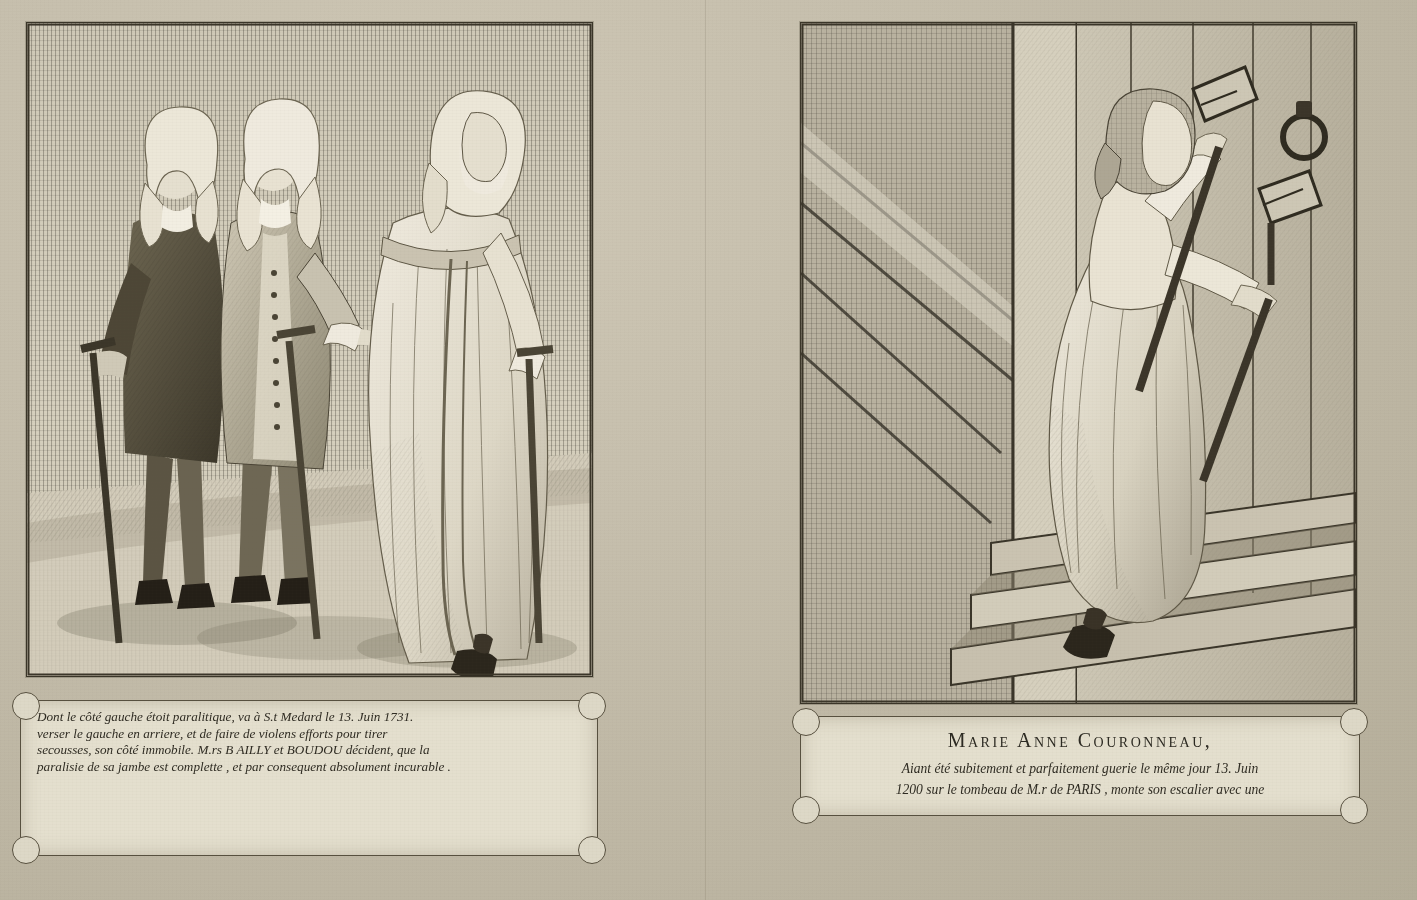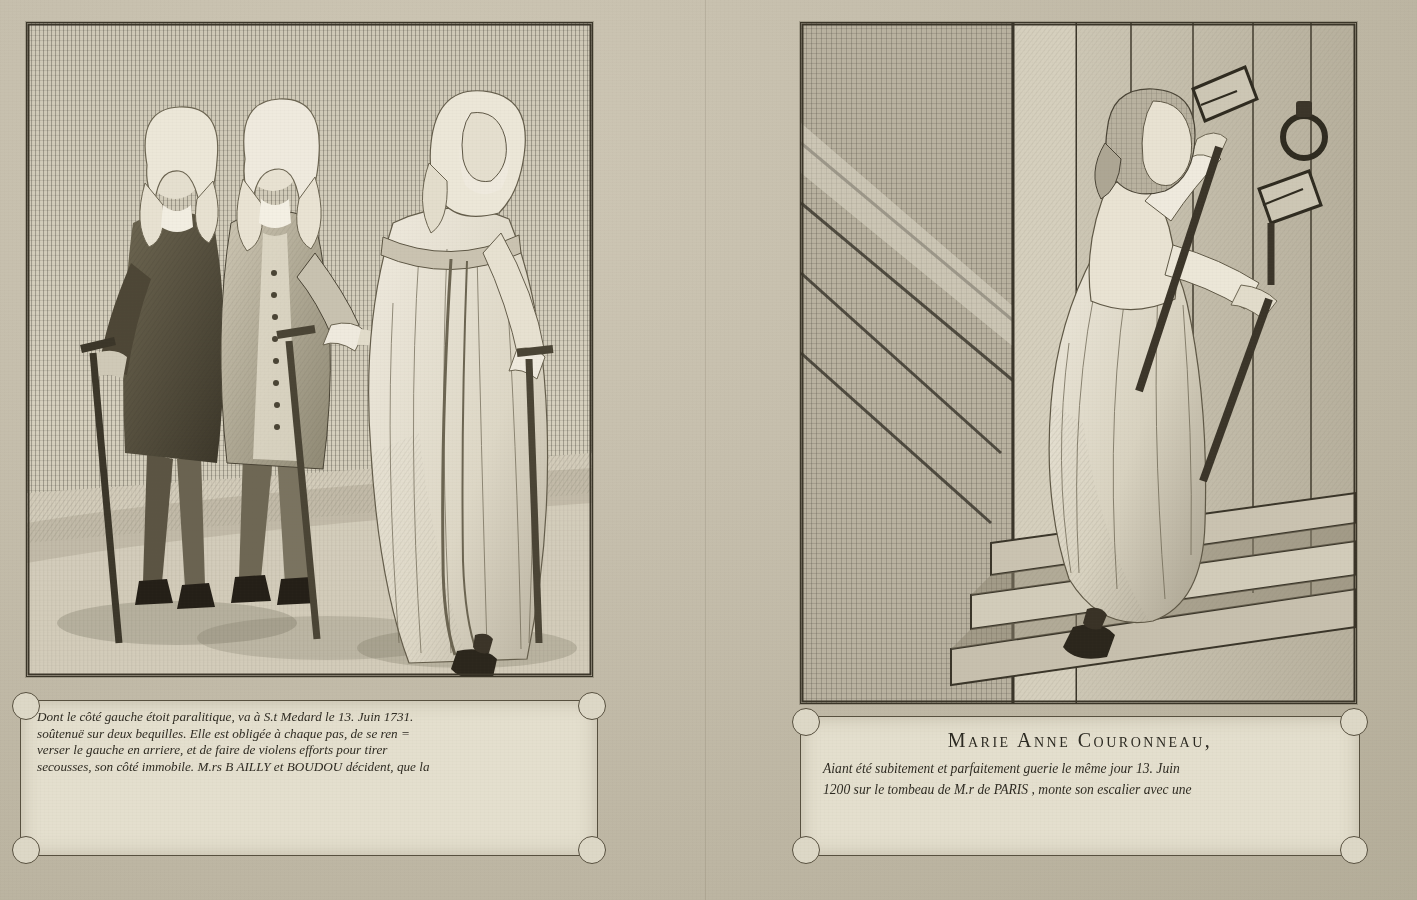--- a/index.html
+++ b/index.html
@@ -289,7 +289,6 @@
       <span class="curl br"></span>
       <div class="body">
         <span class="ln">Dont le côté gauche étoit paralitique, va à S.t Medard le 13. Juin 1731.</span>
-        <span class="ln">soûtenuë sur deux bequilles. Elle est obligée à chaque pas, de se ren =</span>
         <span class="ln">verser le gauche en arriere, et de faire de violens efforts pour tirer</span>
         <span class="ln">secousses, son côté immobile. M.rs B AILLY et BOUDOU décident, que la</span>
       </div>

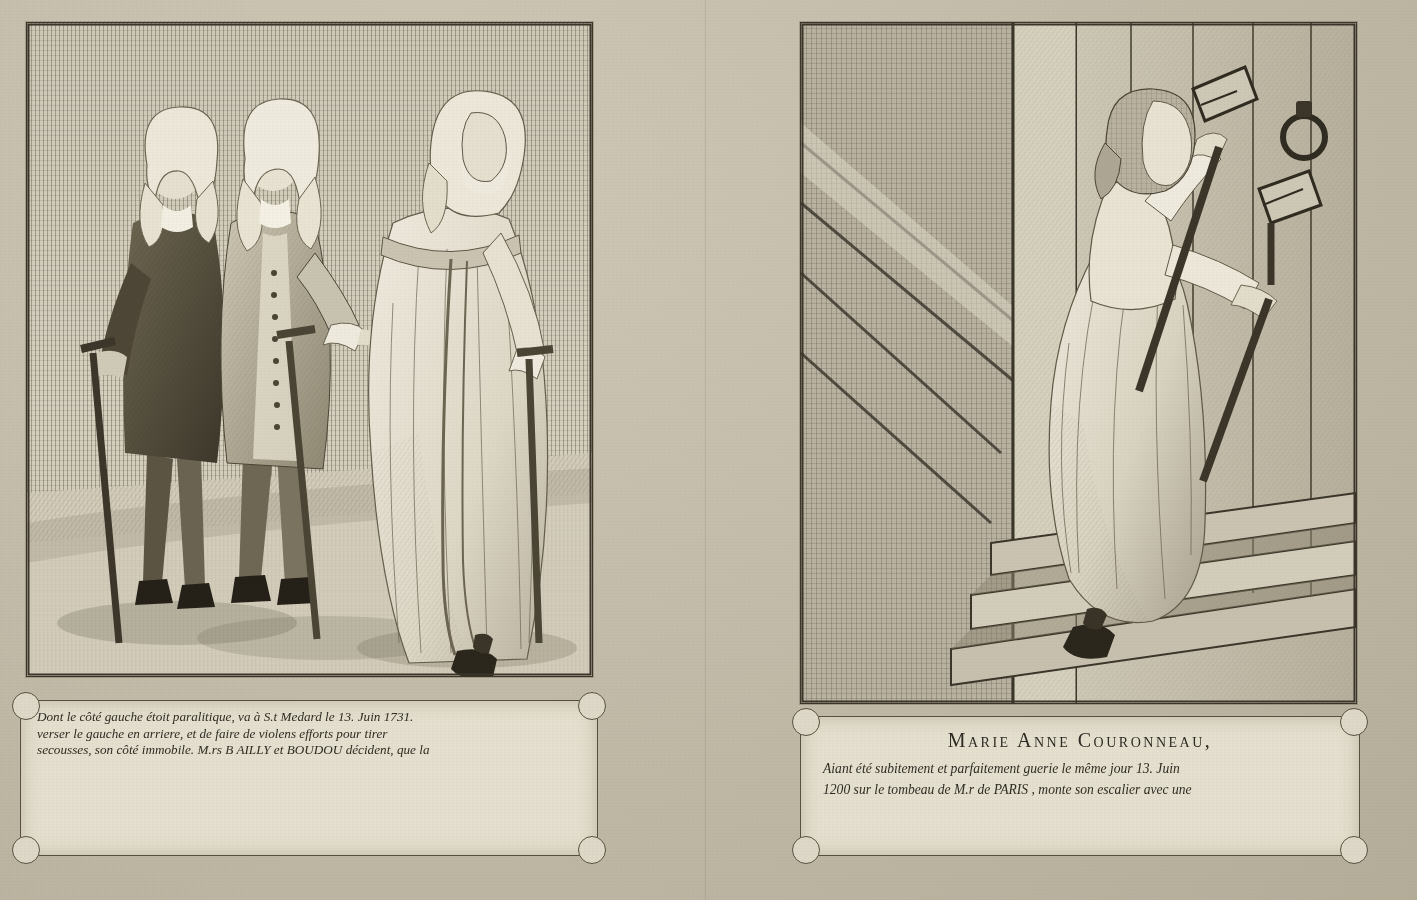--- a/index.html
+++ b/index.html
@@ -86,7 +86,7 @@
     left: 20px; top: 700px; width: 578px; height: 156px;
   }
   .plate-right .caption {
-    left: 80px; top: 716px; width: 560px; height: 140px;
+    left: 80px; top: 716px; width: 560px; height: 100px;
   }
   .caption .title {
     text-align: center;

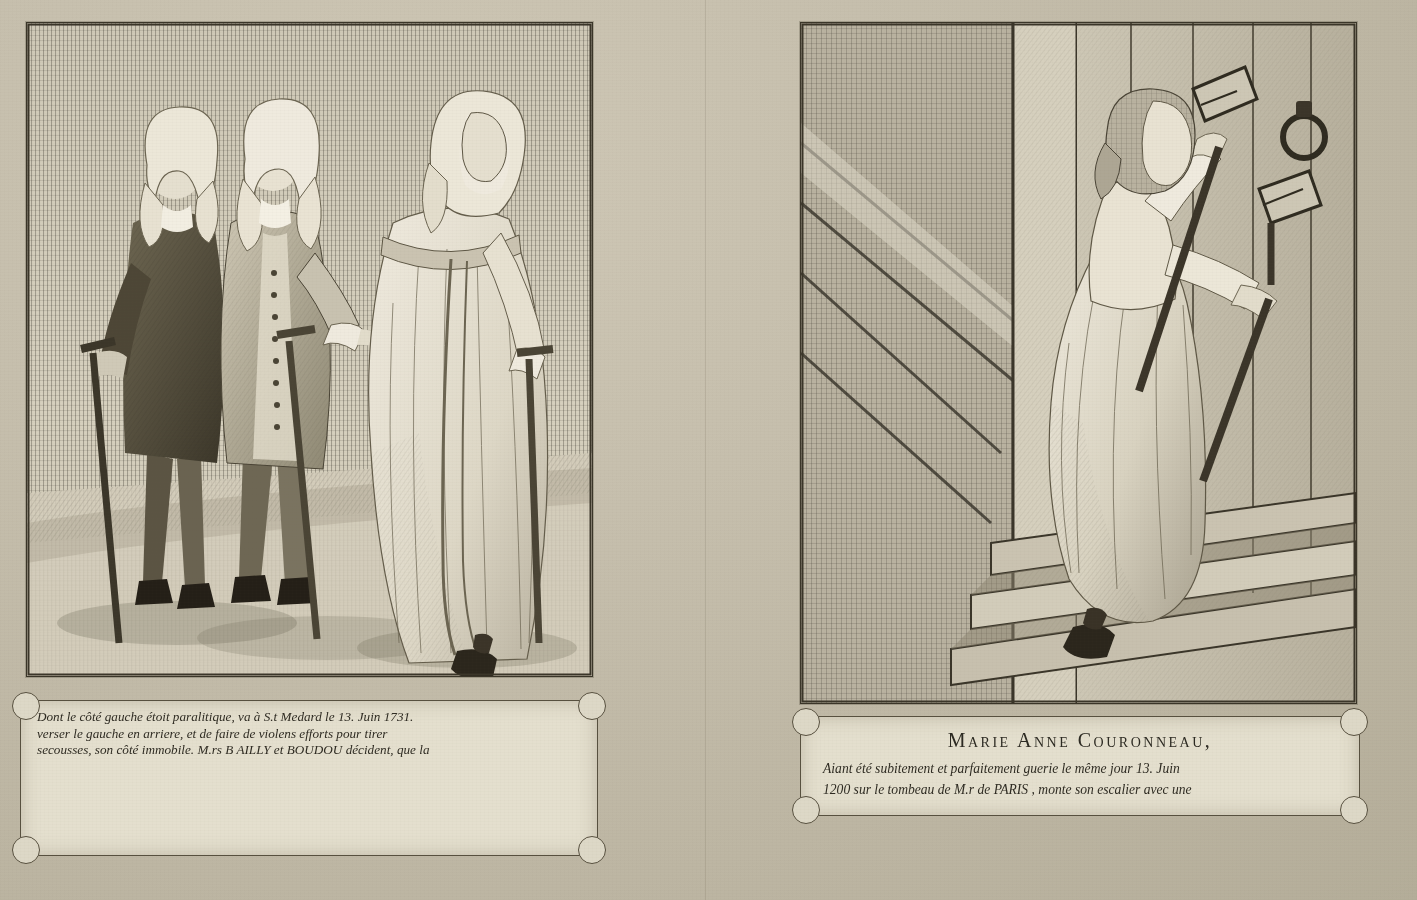--- a/index.html
+++ b/index.html
@@ -291,6 +291,7 @@
         <span class="ln">Dont le côté gauche étoit paralitique, va à S.t Medard le 13. Juin 1731.</span>
         <span class="ln">verser le gauche en arriere, et de faire de violens efforts pour tirer</span>
         <span class="ln">secousses, son côté immobile. M.rs B AILLY et BOUDOU décident, que la</span>
+        <span class="ln">paralisie de sa jambe est complette , et par consequent absolument incurable .</span>
       </div>
     </div>
   </div>

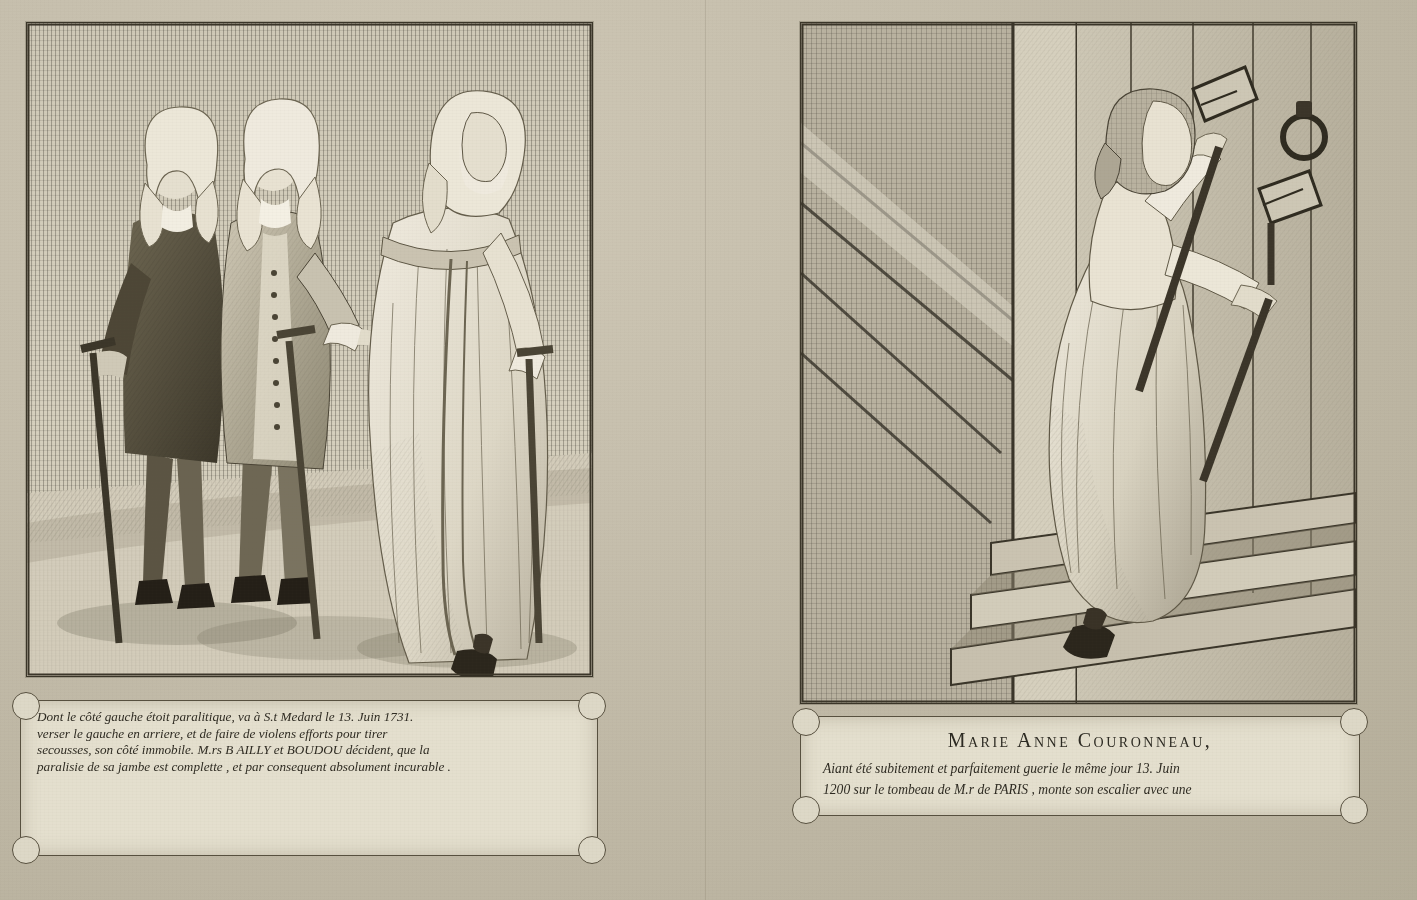--- a/index.html
+++ b/index.html
@@ -111,7 +111,7 @@
     padding: 0 6px;
   }
   .caption .body .ln { display: block; white-space: nowrap; }
-  .plate-right .caption .body .ln { text-indent: 0; }
+  .plate-right .caption .body .ln { text-indent: 0; text-align: center; }
 
   
   .curl {

